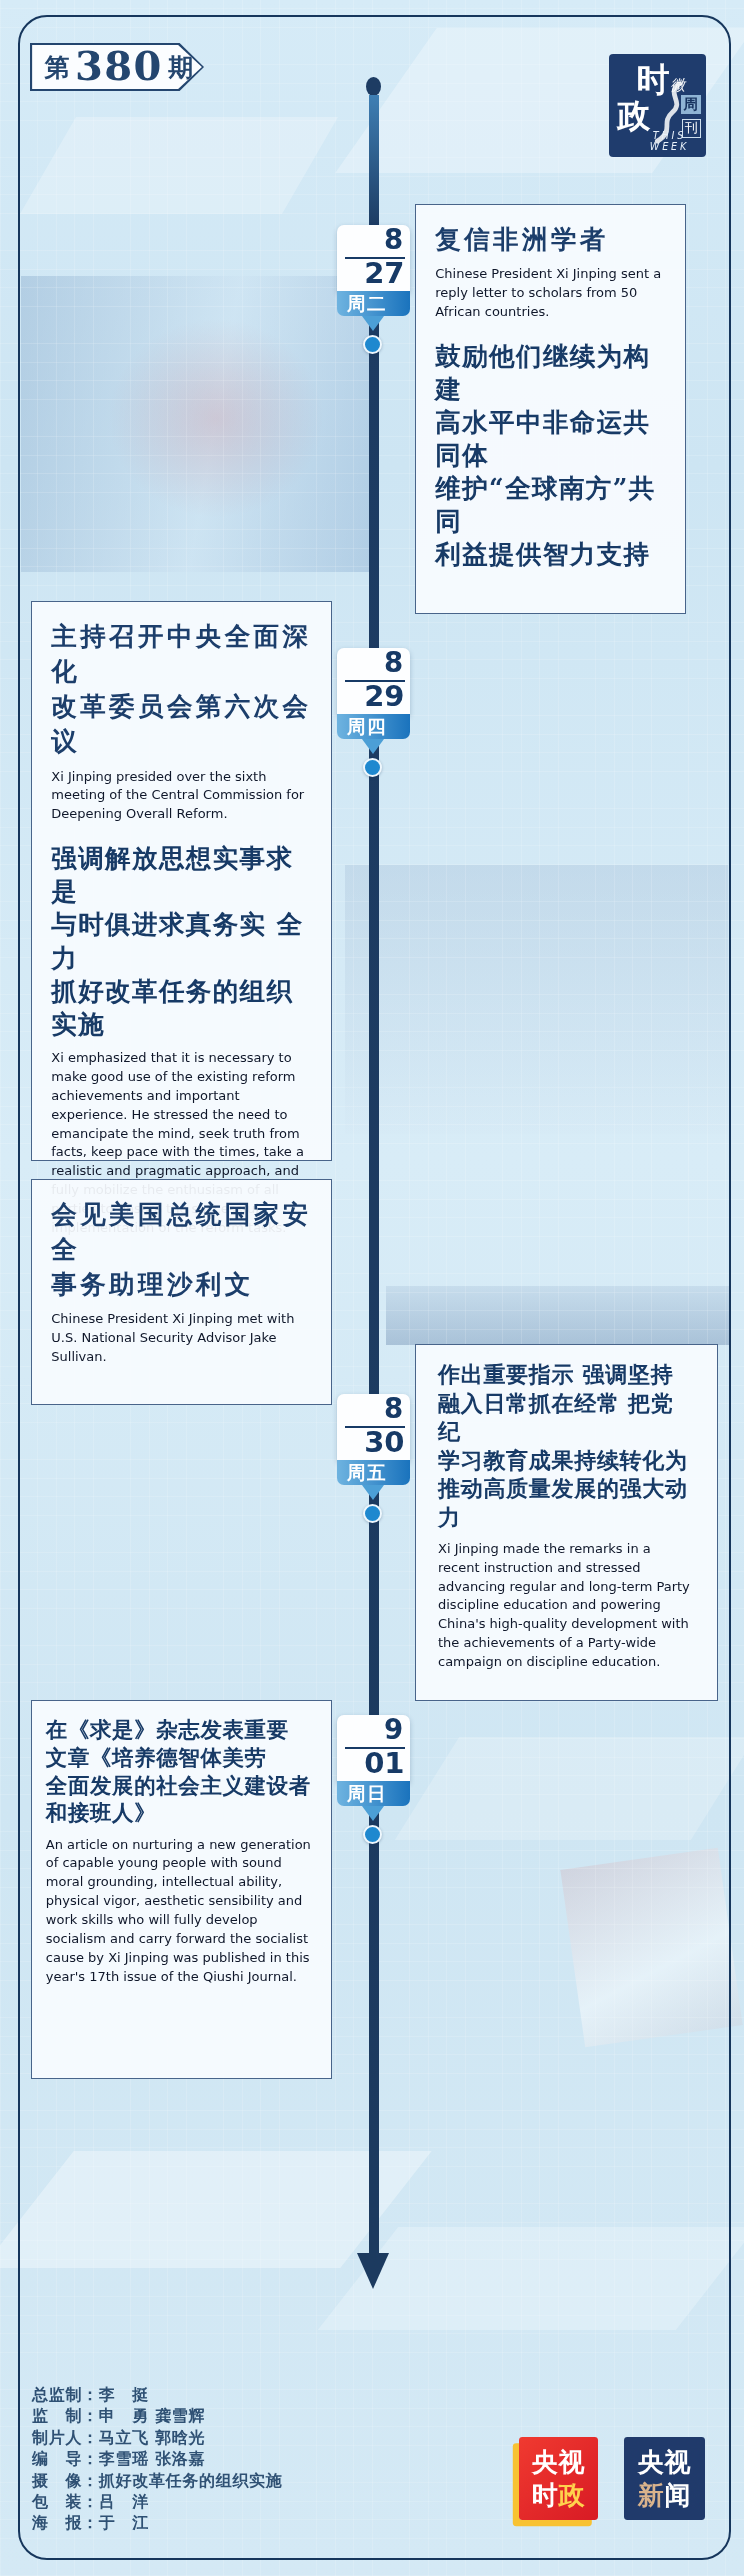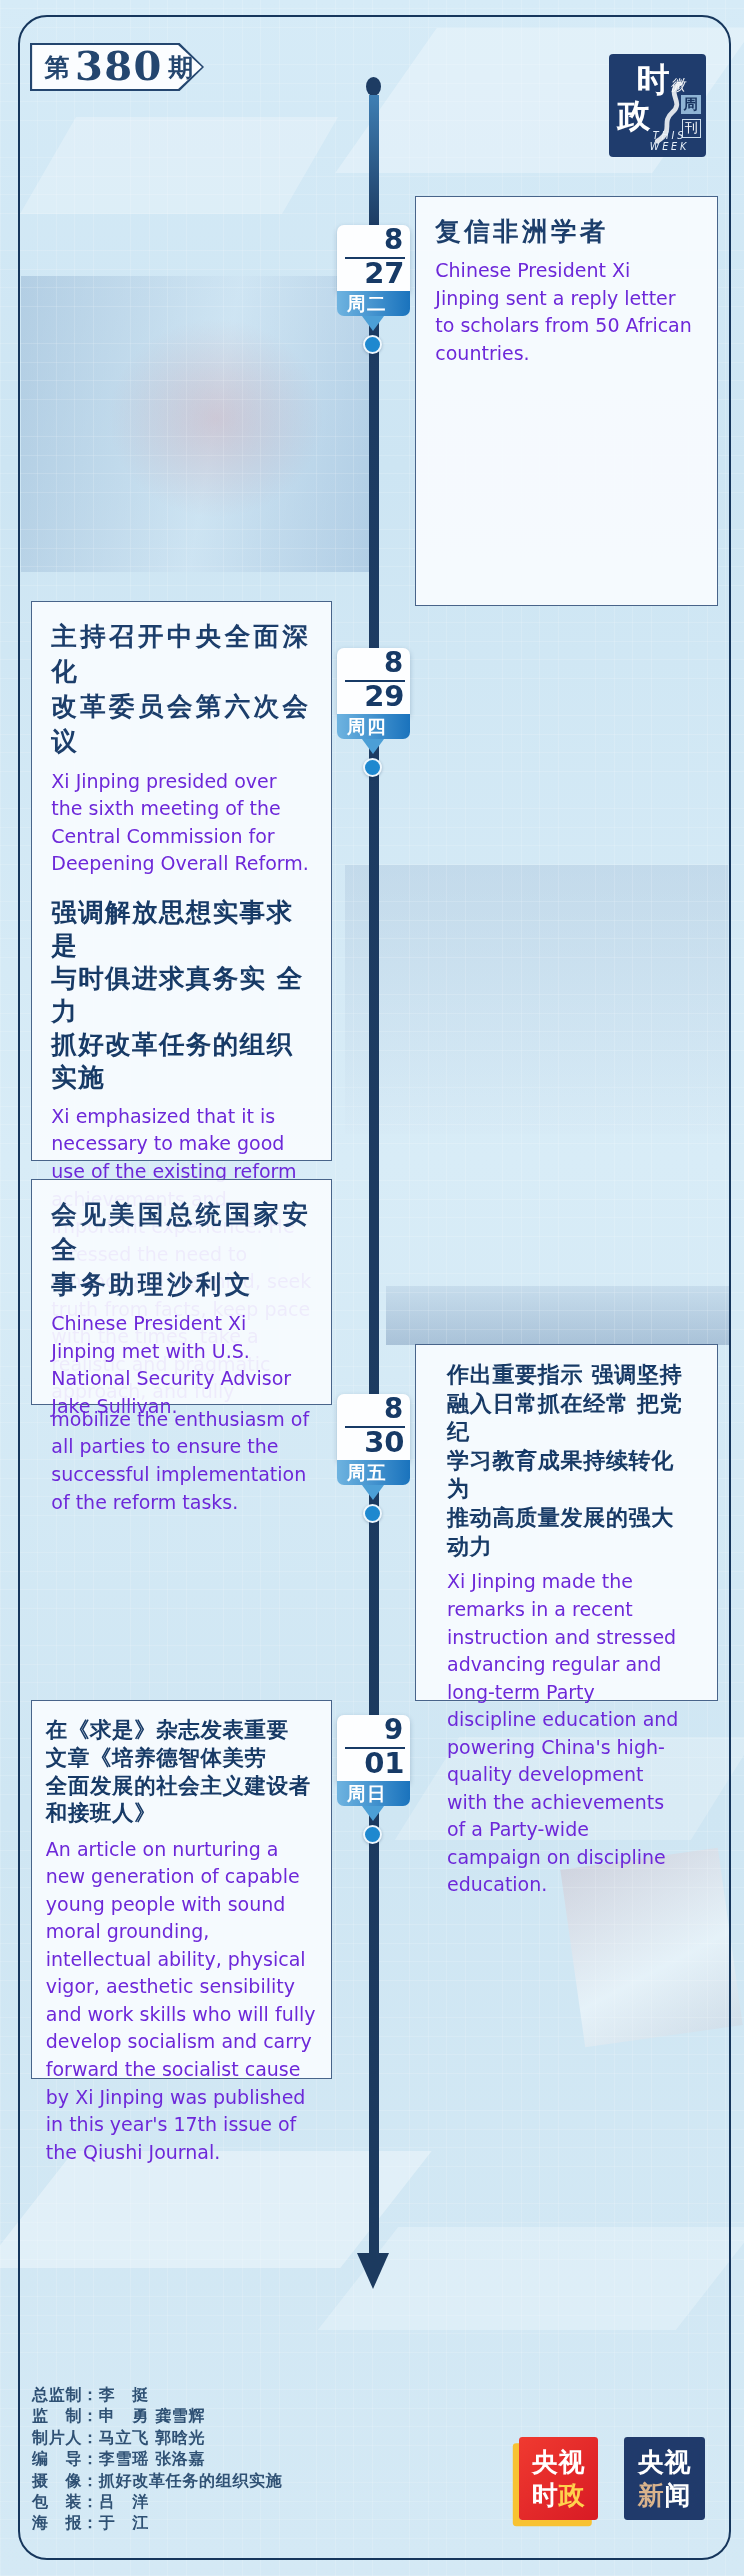--- a/index.html
+++ b/index.html
@@ -173,7 +173,7 @@
     <div class="tb-dot"></div>
   </div>
 
-  <div class="box box1" style="left:415px;top:196px;width:303px;height:410px">
+  <div class="box box1" style="left:415px;top:204px;width:271px;height:410px">
     <div class="title">复信非洲学者</div>
     <div class="en">Chinese President Xi Jinping sent a reply letter to scholars from 50 African countries.</div>
   </div>

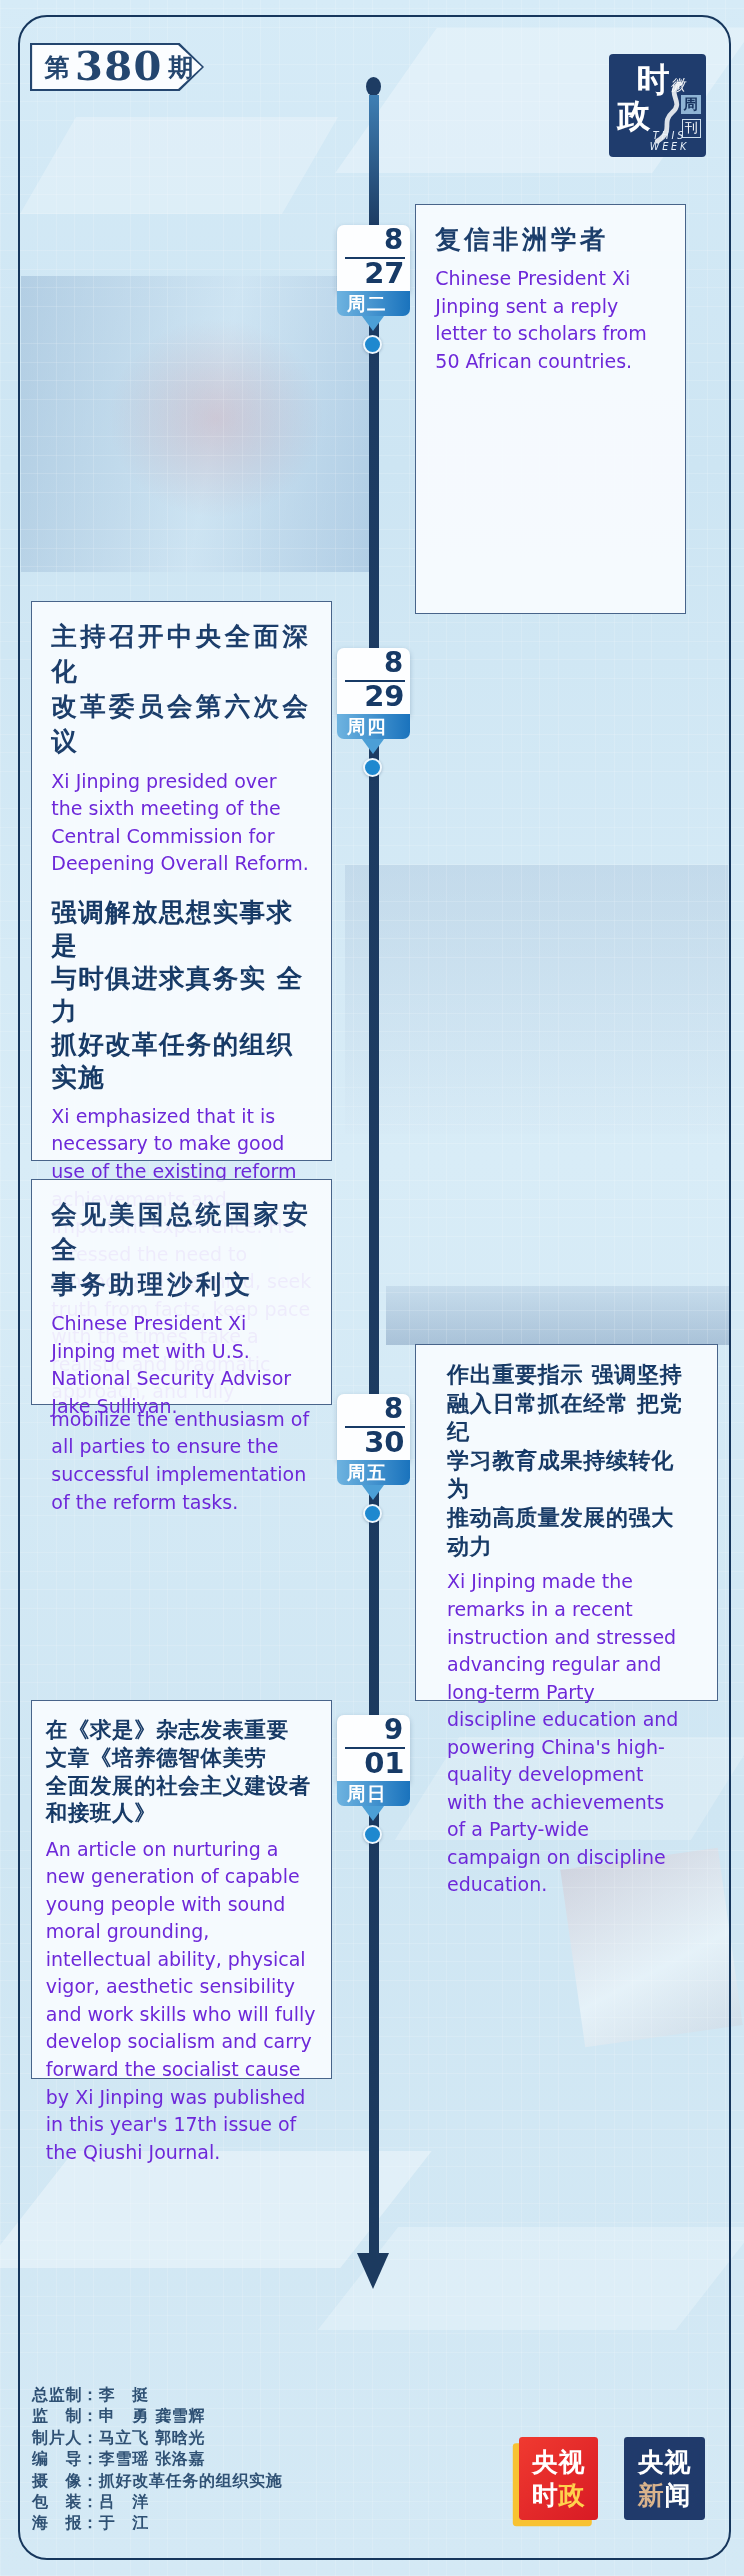--- a/index.html
+++ b/index.html
@@ -62,7 +62,7 @@
     letter-spacing:3.4px;font-weight:600;color:#1c3e6b;white-space:pre-line;}
   .cnbold{font-family:"DejaVu Serif","Liberation Serif",serif;font-size:25.5px;line-height:1.3;
     letter-spacing:1.4px;font-weight:900;color:#173a66;white-space:pre-line;margin-top:18px;}
-  .en{font-size:19px;line-height:1.45;color:#6d28d9;margin-top:8.3px;font-weight:500;}
+  .en{font-size:13px;line-height:1.45;color:#0f172a;margin-top:8.3px;font-weight:500;}
   .box4 .cnbold,.box5 .cnbold{margin-top:0;}
   .box4{padding:15px 31px;}
   .box4 .cnbold{font-size:22px;letter-spacing:0.7px;}

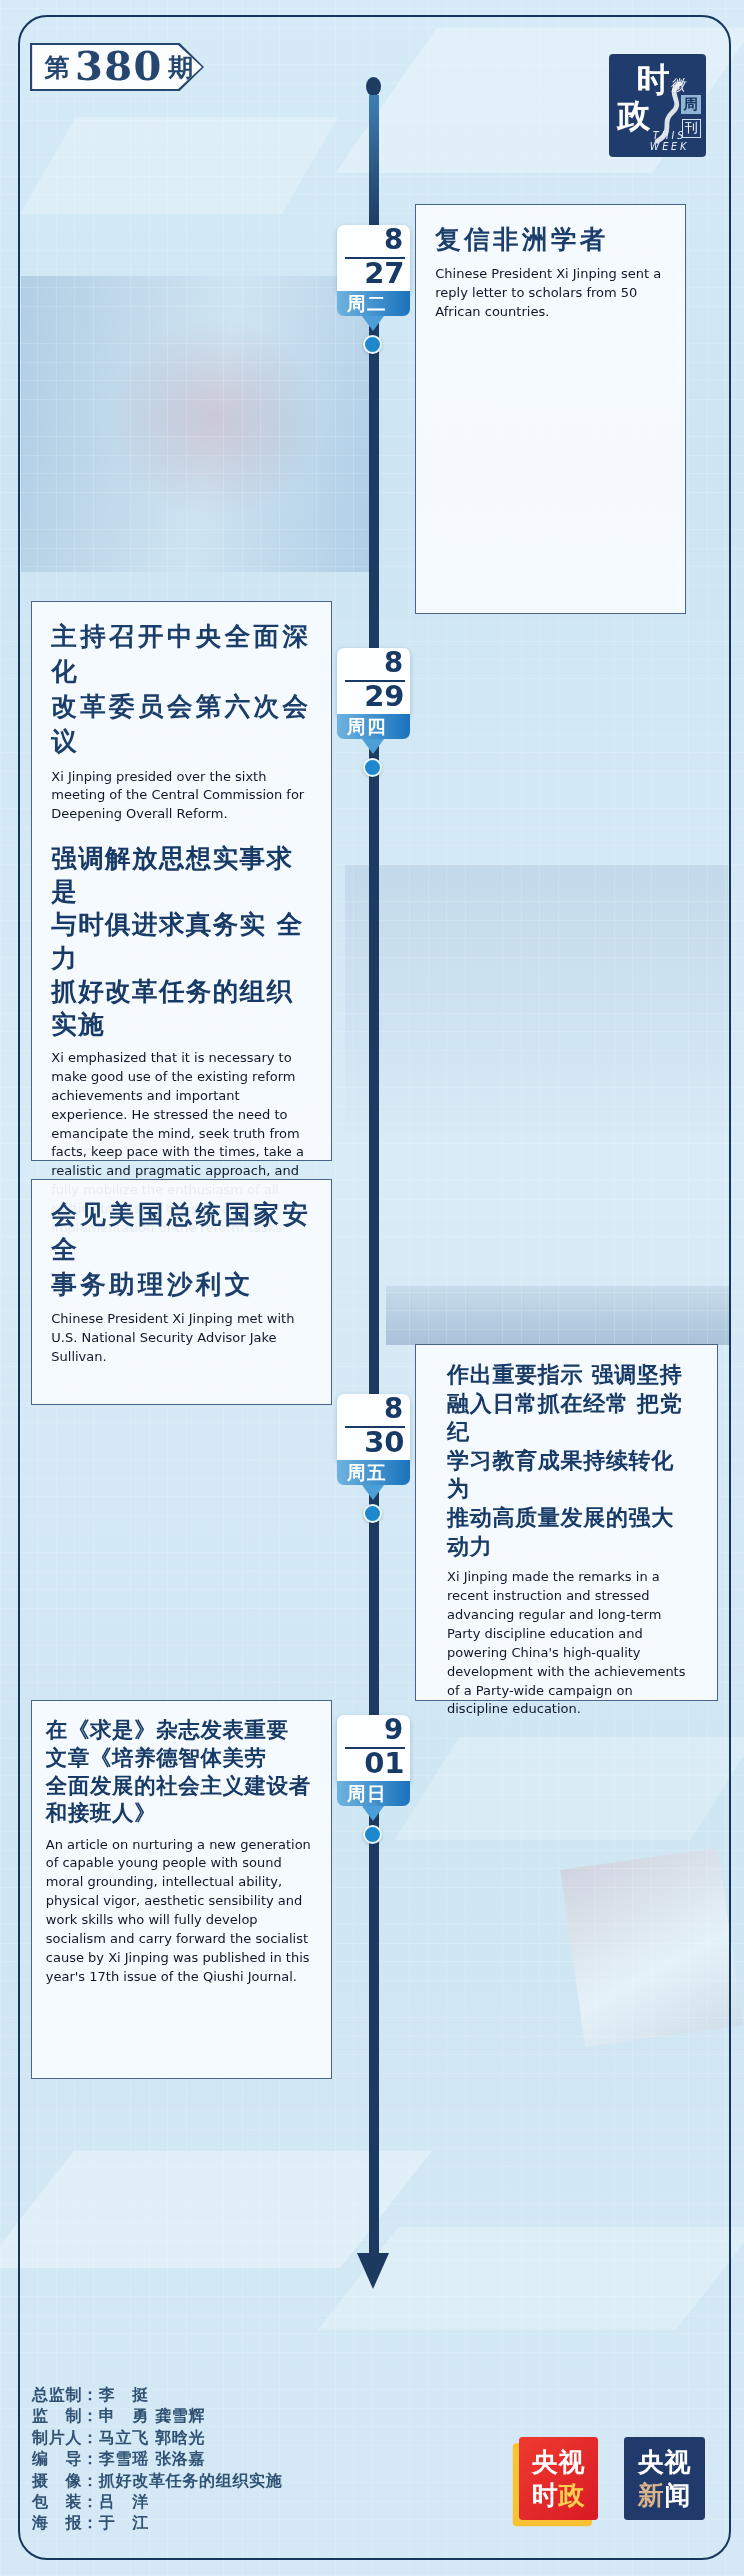--- a/index.html
+++ b/index.html
@@ -176,6 +176,10 @@
   <div class="box box1" style="left:415px;top:204px;width:271px;height:410px">
     <div class="title">复信非洲学者</div>
     <div class="en">Chinese President Xi Jinping sent a reply letter to scholars from 50 African countries.</div>
+    <div class="cnbold">鼓励他们继续为构建
+高水平中非命运共同体
+维护“全球南方”共同
+利益提供智力支持</div>
   </div>
 
   <div class="box box2" style="left:31px;top:601px;width:301px;height:560px">

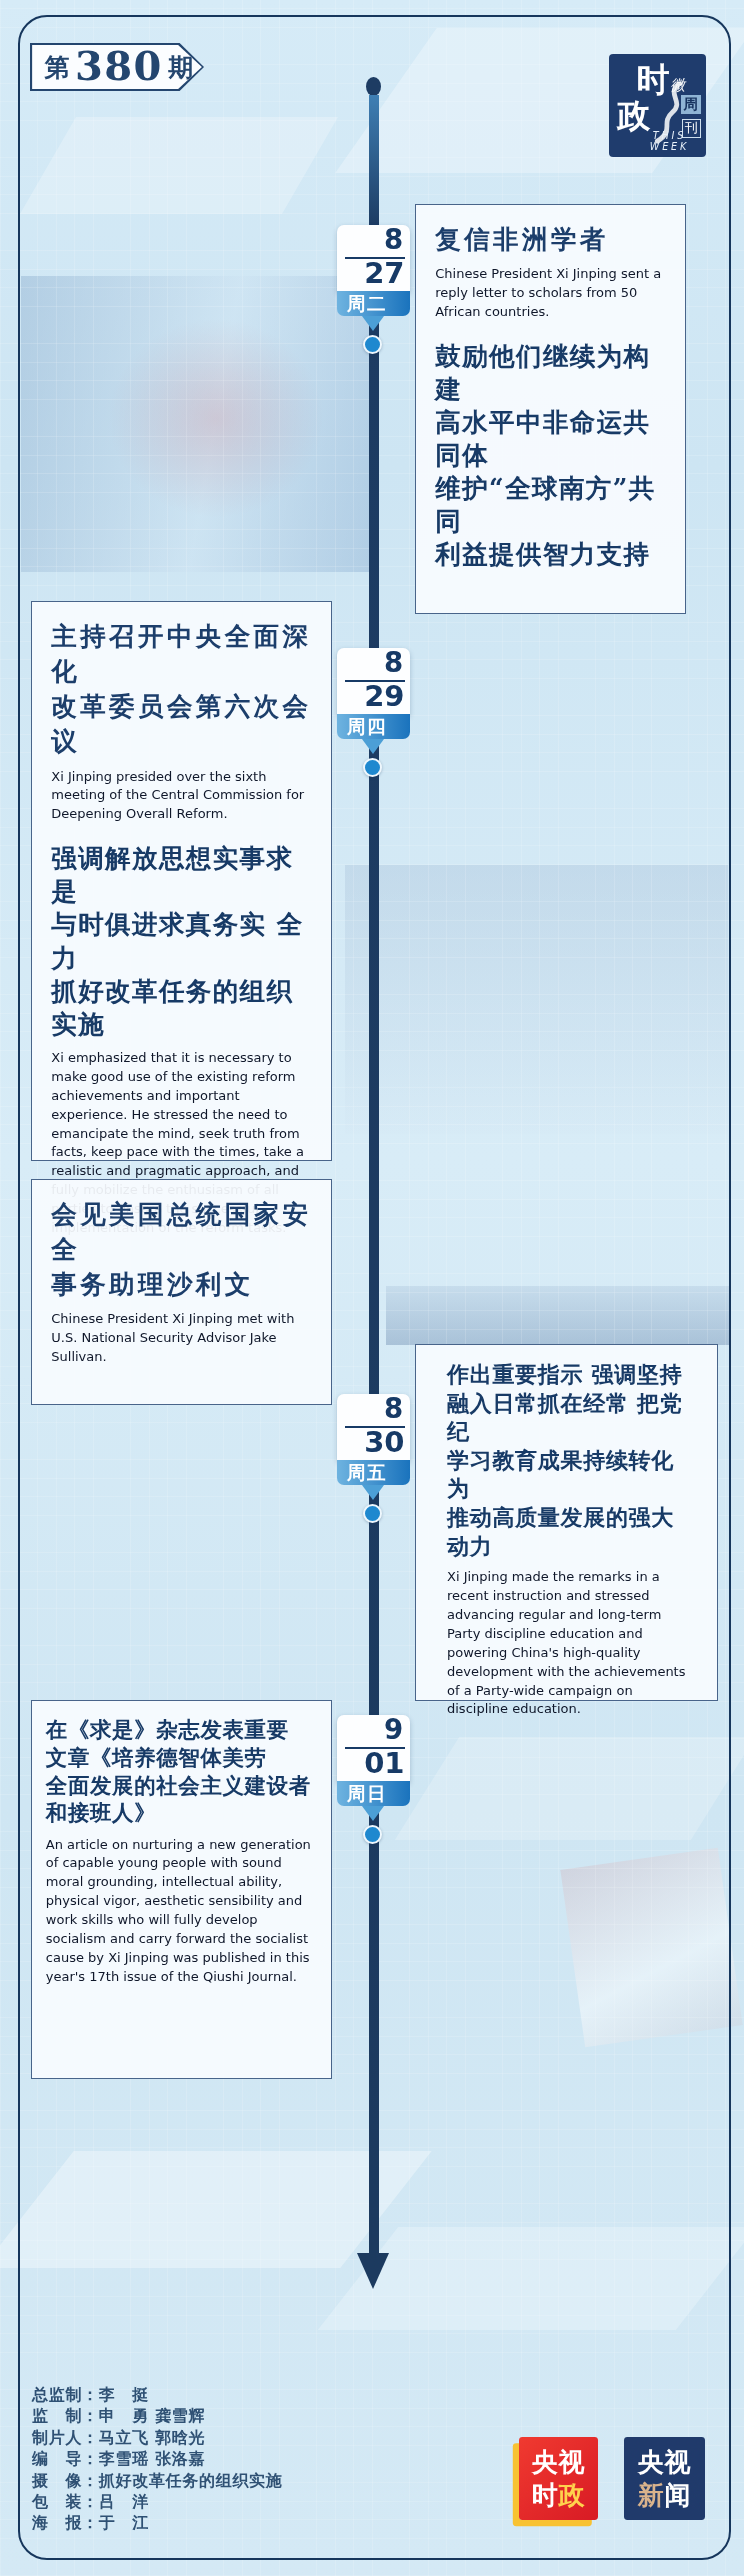--- a/index.html
+++ b/index.html
@@ -64,7 +64,7 @@
     letter-spacing:1.4px;font-weight:900;color:#173a66;white-space:pre-line;margin-top:18px;}
   .en{font-size:13px;line-height:1.45;color:#0f172a;margin-top:8.3px;font-weight:500;}
   .box4 .cnbold,.box5 .cnbold{margin-top:0;}
-  .box4{padding:15px 31px;}
+  .box4{padding:15px 22px;}
   .box4 .cnbold{font-size:22px;letter-spacing:0.7px;}
   .box5{padding:15px 13.8px;}
   .box5 .cnbold{font-size:21.4px;letter-spacing:0.7px;}

